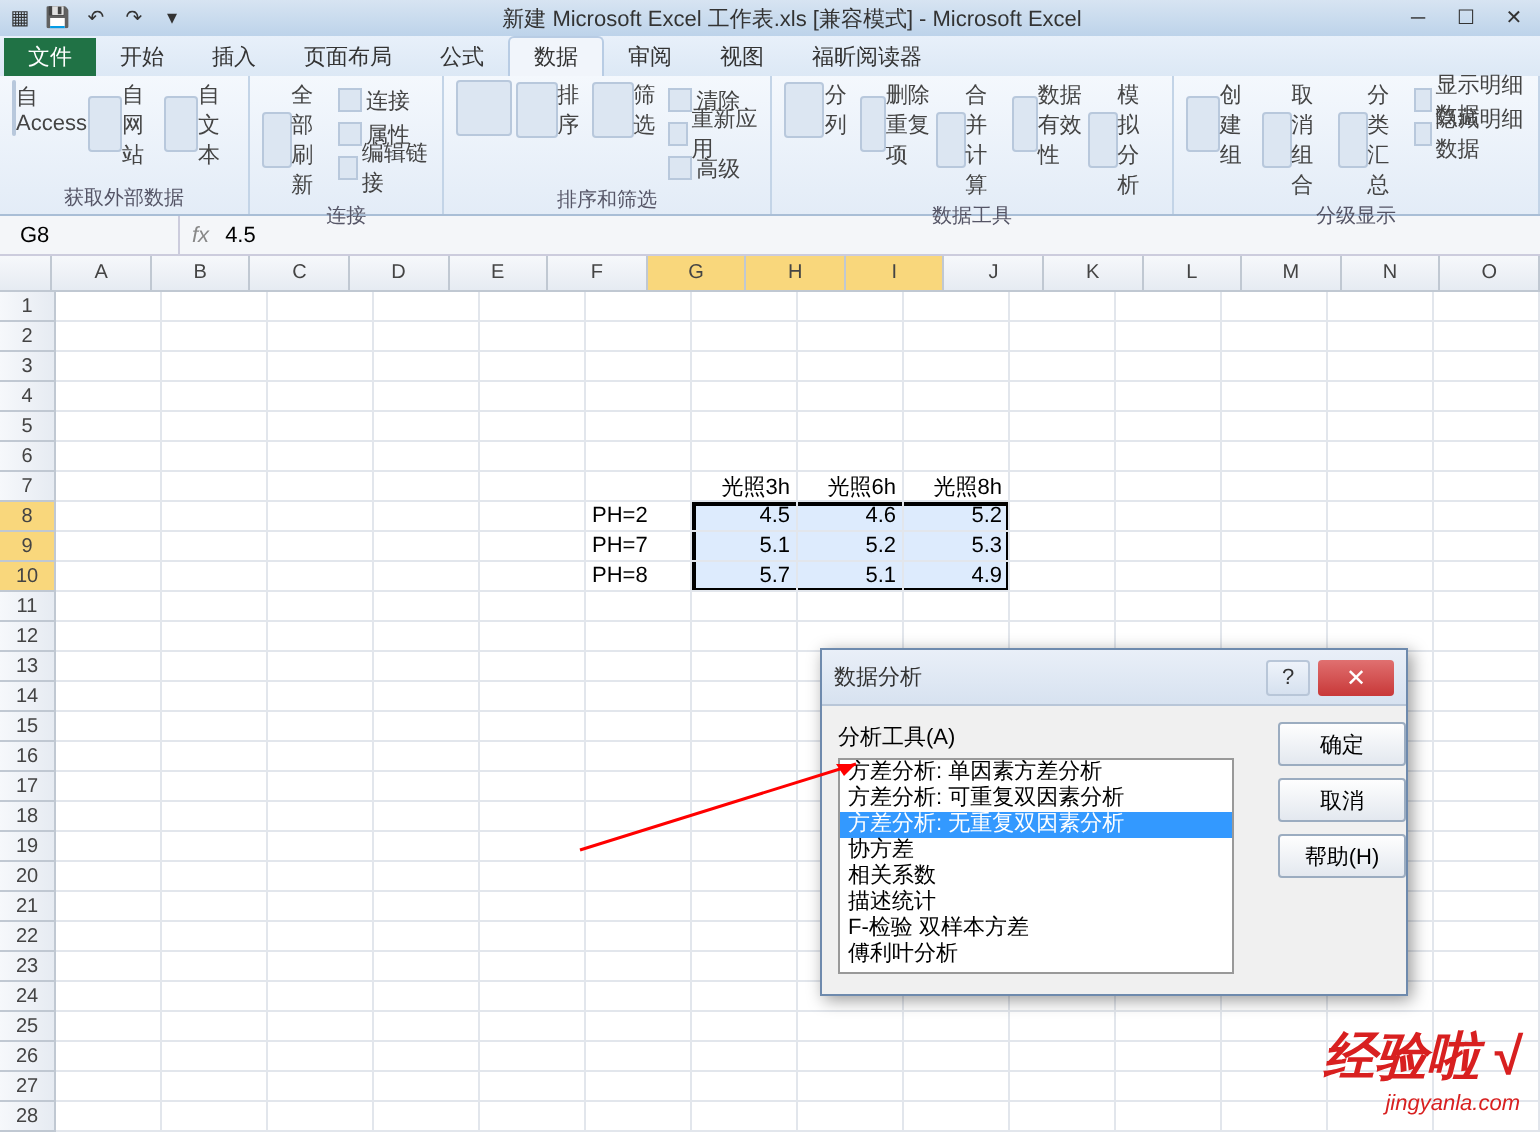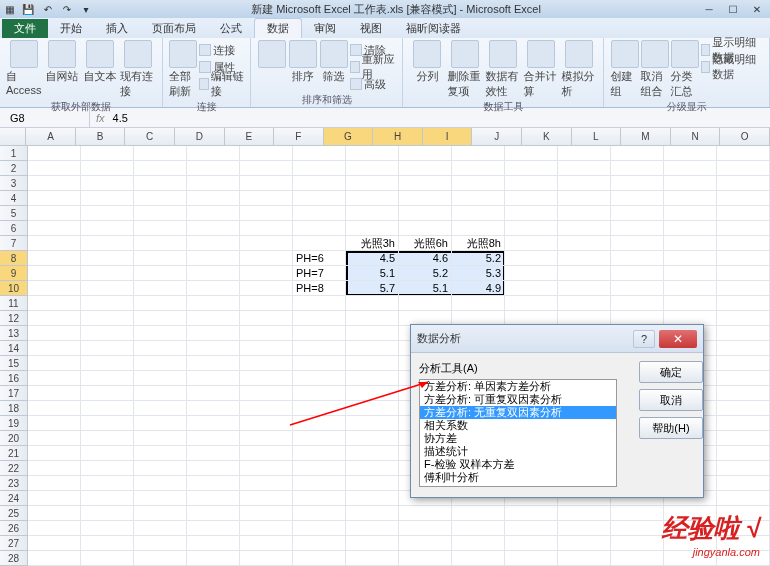--- a/index.html
+++ b/index.html
@@ -21,7 +21,7 @@
 .group { border-right:1px solid #c3d4e7; padding:2px 6px 1px; display:flex; flex-direction:column; }
 .group .icons { display:flex; gap:2px; flex:1; align-items:flex-start; }
 .group .label { text-align:center; font-size:10px; color:#556; padding-top:1px; }
-.bigbtn { display:flex; flex-direction:column; align-items:center; width:36px; font-size:10px; color:#444; }
+.bigbtn { display:flex; flex-direction:row; align-items:center; width:36px; font-size:10px; color:#444; }
 .bigbtn .ic { width:28px; height:28px; background:#dce6f2; border:1px solid #b8c8dc; border-radius:2px; margin-bottom:1px; }
 .smbtn { display:flex; align-items:center; gap:2px; font-size:10px; color:#444; height:16px; }
 .smbtn .ic { width:12px; height:12px; background:#dce6f2; border:1px solid #b8c8dc; }

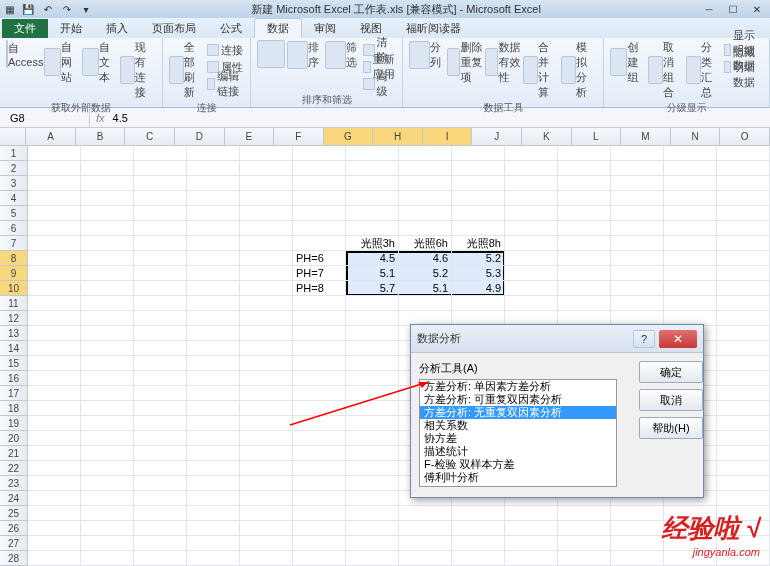--- a/index.html
+++ b/index.html
@@ -111,10 +111,6 @@
       <div class="bigbtn">
           <div class="ic"></div>
           <span>自文本</span>
-        </div>
-      <div class="bigbtn">
-          <div class="ic"></div>
-          <span>现有连接</span>
         </div>
     </div>
     <div class="label">获取外部数据</div>

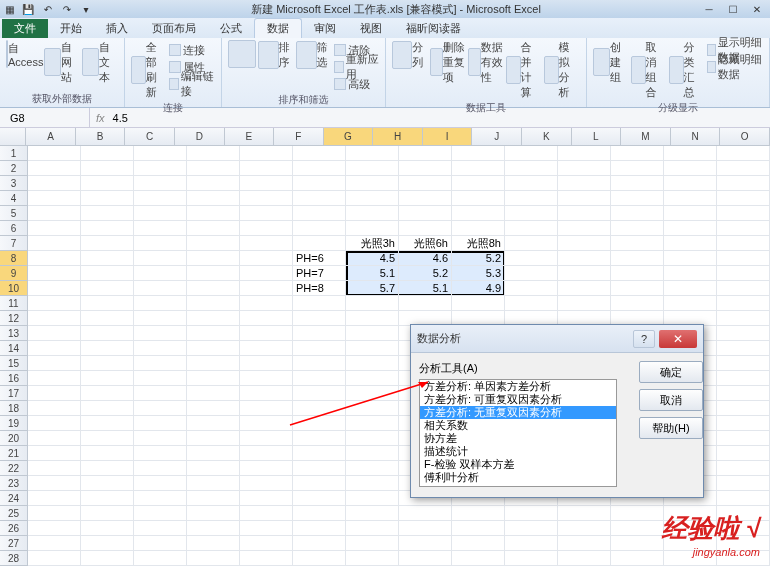--- a/index.html
+++ b/index.html
@@ -180,11 +180,11 @@
         </div>
       <div class="bigbtn">
           <div class="ic"></div>
+          <span>合并计算</span>
+        </div>
+      <div class="bigbtn">
+          <div class="ic"></div>
           <span>数据有效性</span>
-        </div>
-      <div class="bigbtn">
-          <div class="ic"></div>
-          <span>合并计算</span>
         </div>
       <div class="bigbtn">
           <div class="ic"></div>

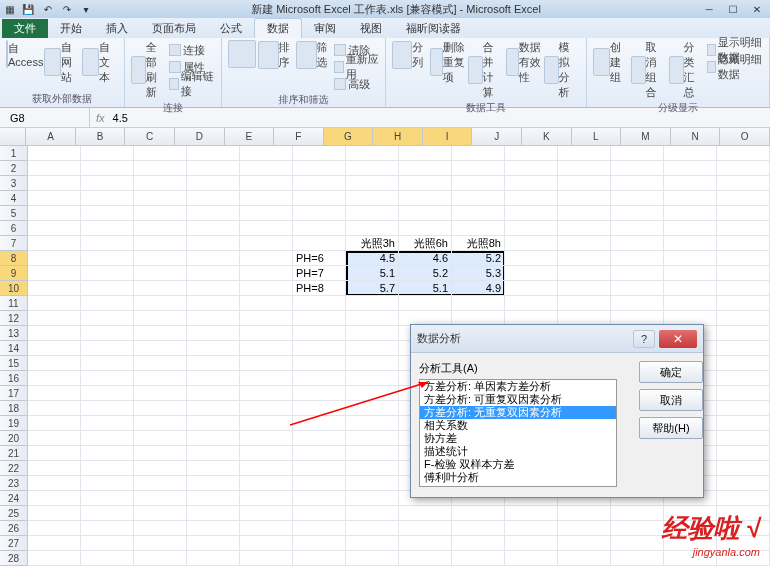--- a/index.html
+++ b/index.html
@@ -384,7 +384,7 @@
       <div class="cell" style="left: 106px; top: 105px;"></div>
       <div class="cell" style="left: 159px; top: 105px;"></div>
       <div class="cell" style="left: 212px; top: 105px;"></div>
-      <div class="cell" style="left: 265px; top: 105px;">PH=6</div>
+      <div class="cell" style="left: 265px; top: 105px;">PH=2</div>
       <div class="cell r" style="left: 318px; top: 105px;">4.5</div>
       <div class="cell r" style="left: 371px; top: 105px;">4.6</div>
       <div class="cell r" style="left: 424px; top: 105px;">5.2</div>

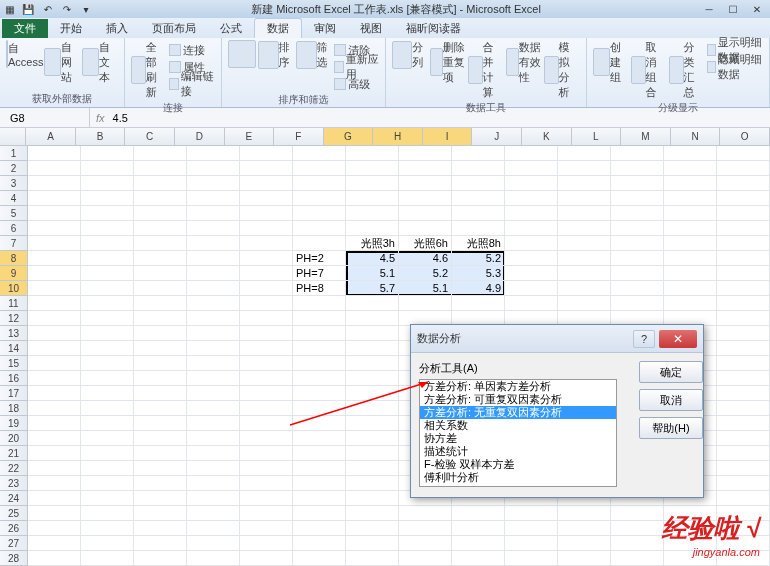--- a/index.html
+++ b/index.html
@@ -689,8 +689,8 @@
           <div>方差分析: 单因素方差分析</div>
           <div>方差分析: 可重复双因素分析</div>
           <div class="hl">方差分析: 无重复双因素分析</div>
+          <div>协方差</div>
           <div>相关系数</div>
-          <div>协方差</div>
           <div>描述统计</div>
           <div>F-检验 双样本方差</div>
           <div>傅利叶分析</div>

